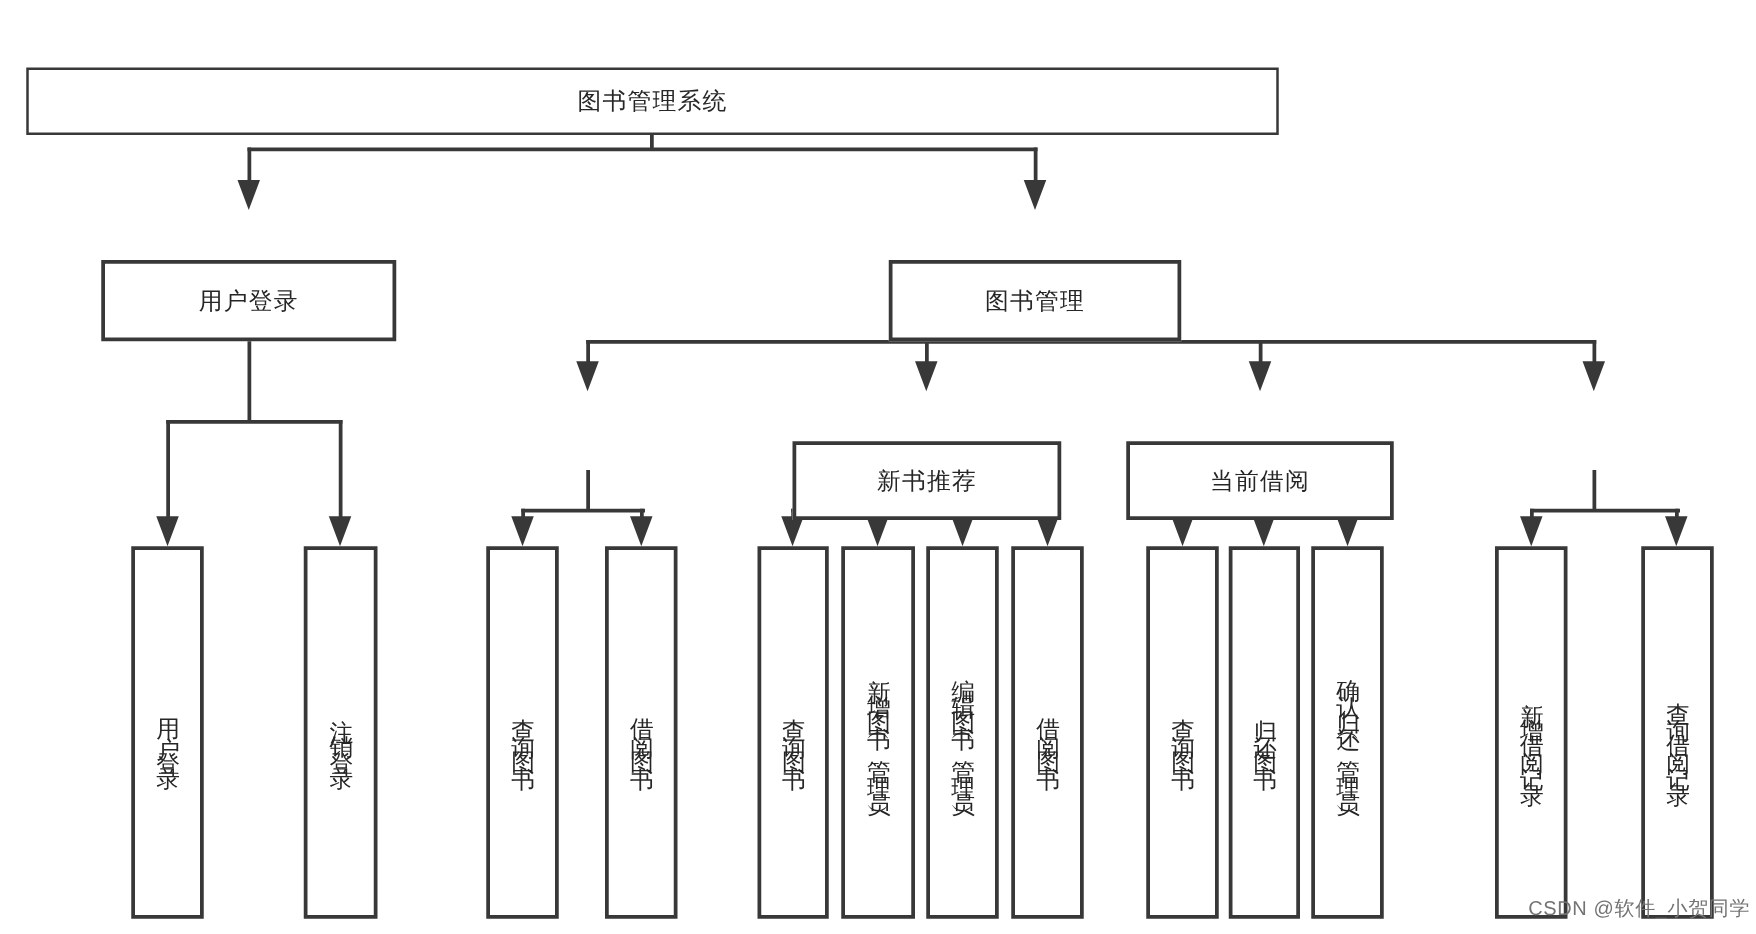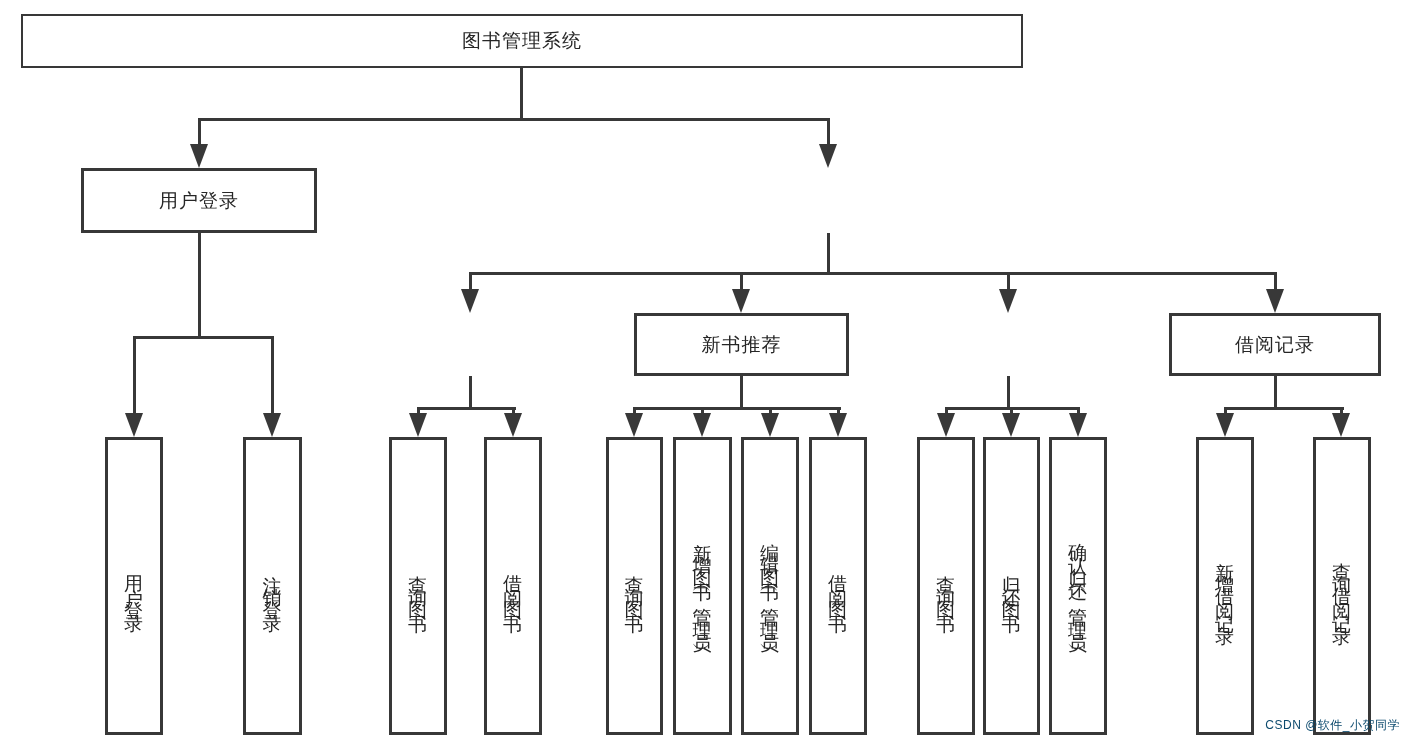--- a/index.html
+++ b/index.html
@@ -14,7 +14,7 @@
     font-size:19px;
   }
   .root { border-width:2px; }
-  .hbox { letter-spacing:1px; }
+  .hbox { letter-spacing:1px;margin-top:40px; }
   .vbox {
     writing-mode:vertical-rl; text-orientation:mixed;
     letter-spacing:13px; line-height:1;

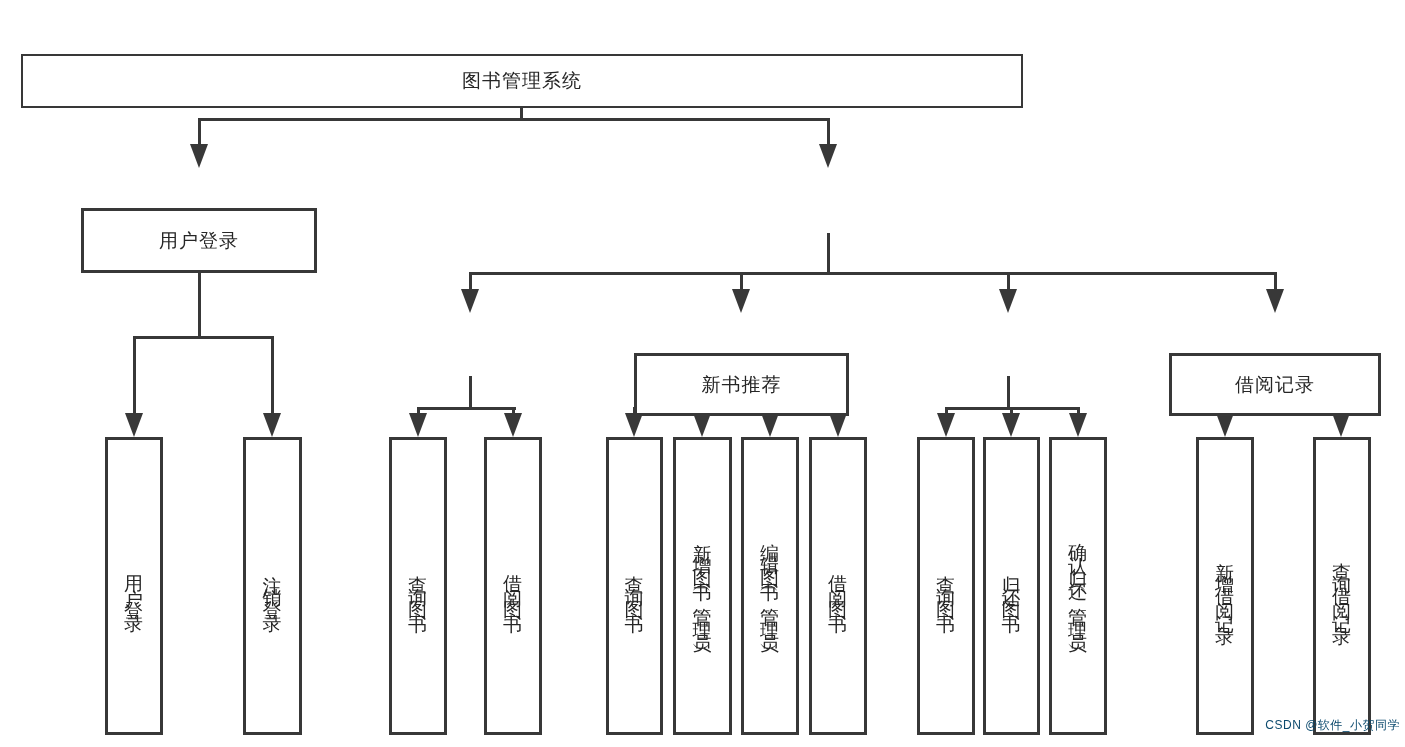--- a/index.html
+++ b/index.html
@@ -102,6 +102,7 @@
   <div class="box hbox root" style="left:21px;top:14px;width:1002px;height:54px">图书管理系统</div>
 
   <div class="box hbox" style="left:81px;top:168px;width:236px;height:65px">用户登录</div>
+  <div class="box hbox" style="left:711px;top:168px;width:234px;height:65px">图书管理</div>
 
   <div class="box hbox" style="left:634px;top:313px;width:215px;height:63px">新书推荐</div>
   <div class="box hbox" style="left:1169px;top:313px;width:212px;height:63px">借阅记录</div>

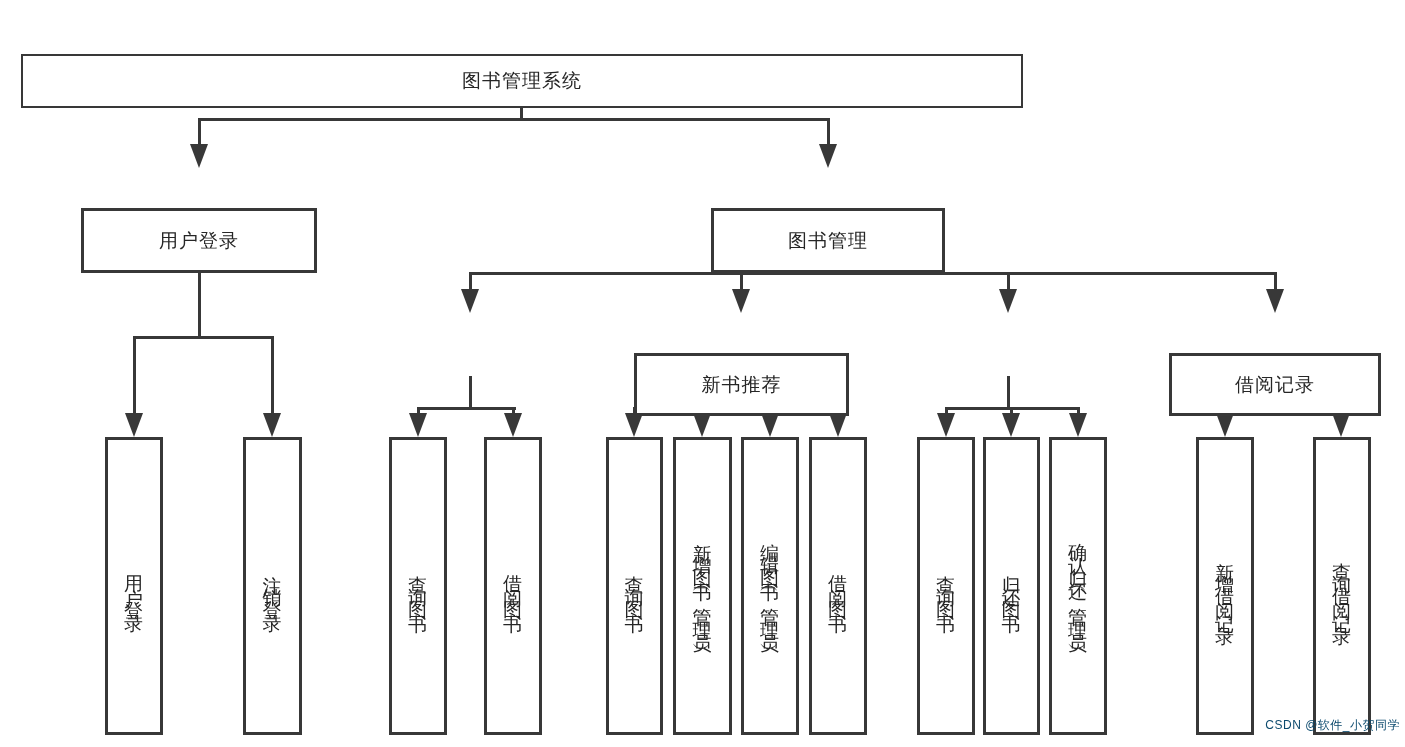--- a/index.html
+++ b/index.html
@@ -105,6 +105,7 @@
   <div class="box hbox" style="left:711px;top:168px;width:234px;height:65px">图书管理</div>
 
   <div class="box hbox" style="left:634px;top:313px;width:215px;height:63px">新书推荐</div>
+  <div class="box hbox" style="left:901px;top:313px;width:214px;height:63px">当前借阅</div>
   <div class="box hbox" style="left:1169px;top:313px;width:212px;height:63px">借阅记录</div>
 
   <div class="box vbox" style="left:105px;top:437px;width:58px;height:298px">用户登录</div>

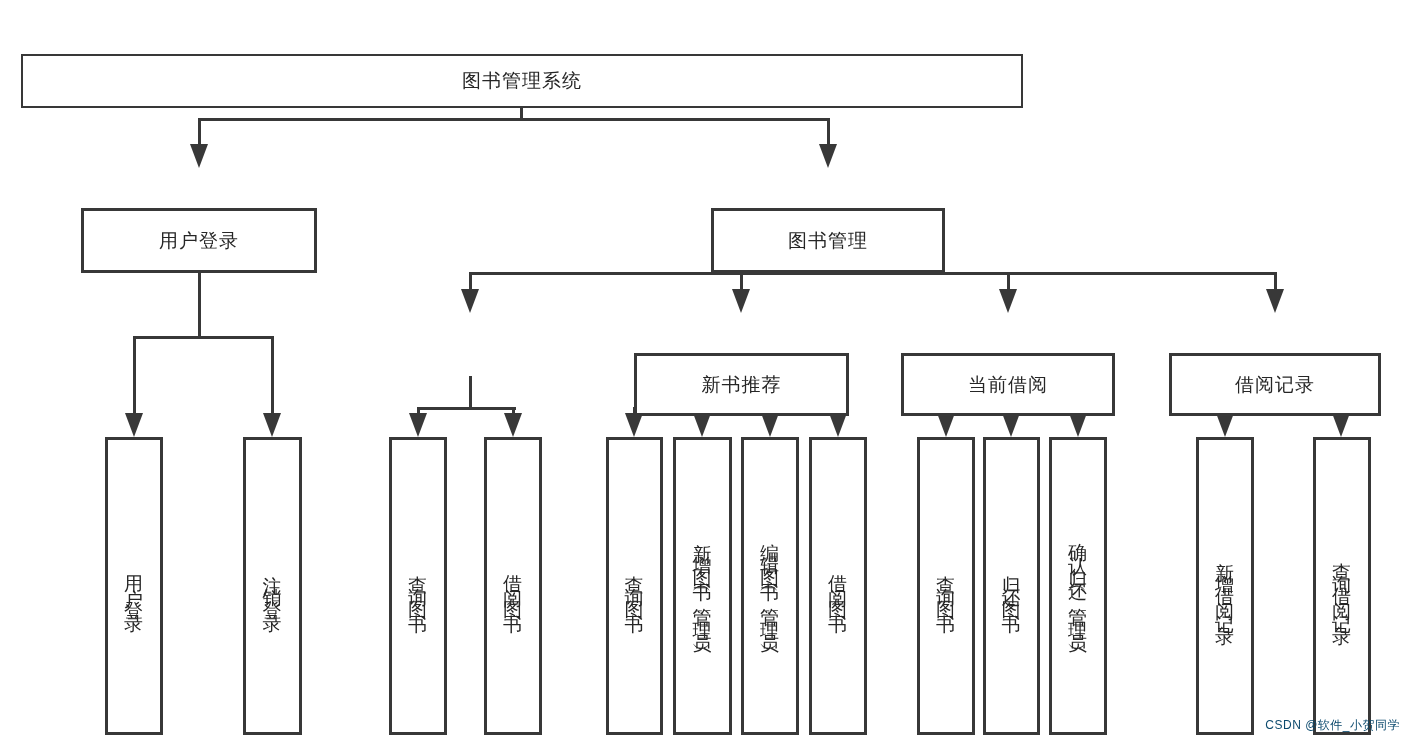--- a/index.html
+++ b/index.html
@@ -106,7 +106,6 @@
 
   <div class="box hbox" style="left:634px;top:313px;width:215px;height:63px">新书推荐</div>
   <div class="box hbox" style="left:901px;top:313px;width:214px;height:63px">当前借阅</div>
-  <div class="box hbox" style="left:1169px;top:313px;width:212px;height:63px">借阅记录</div>
 
   <div class="box vbox" style="left:105px;top:437px;width:58px;height:298px">用户登录</div>
   <div class="box vbox" style="left:243px;top:437px;width:59px;height:298px">注销登录</div>

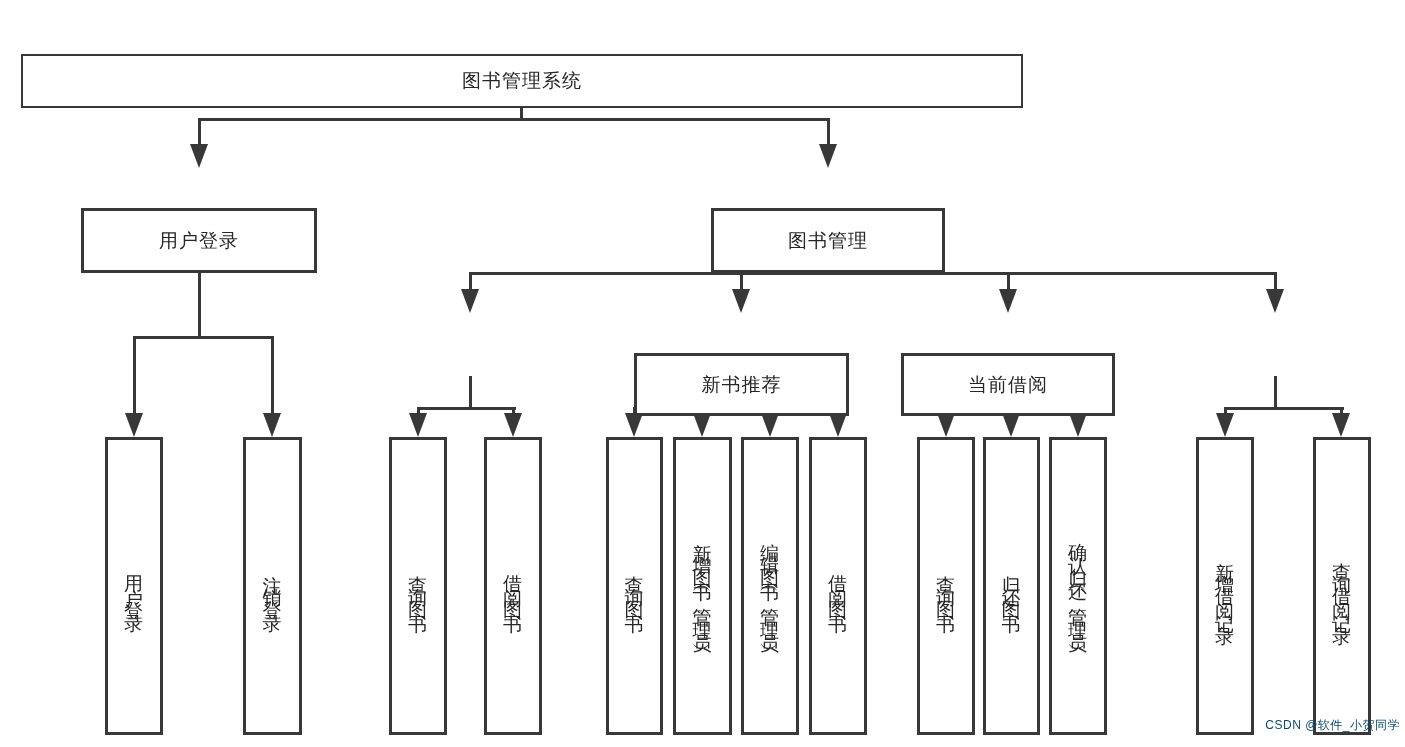--- a/index.html
+++ b/index.html
@@ -28,7 +28,7 @@
   }
   .watermark {
     position:absolute; top:717px; left:1145px; width:255px;
-    text-align:right; font-size:12px; color:#0c4a6e; z-index:10;
+    text-align:right; font-size:16px; color:#737373; z-index:10;
     letter-spacing:0.5px; white-space:nowrap;
   }
 </style>

